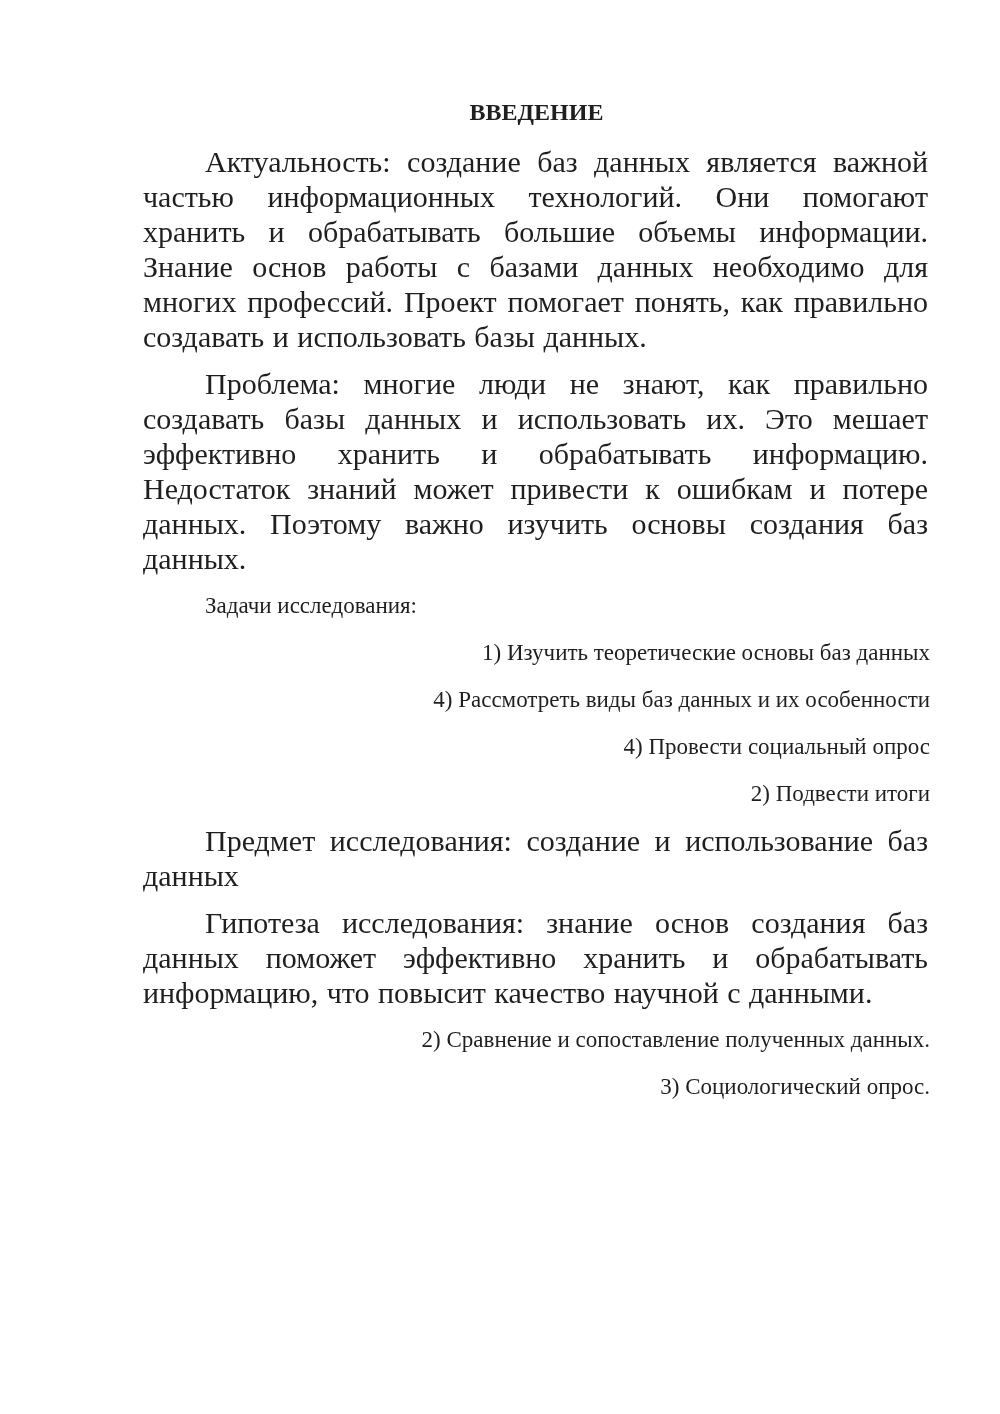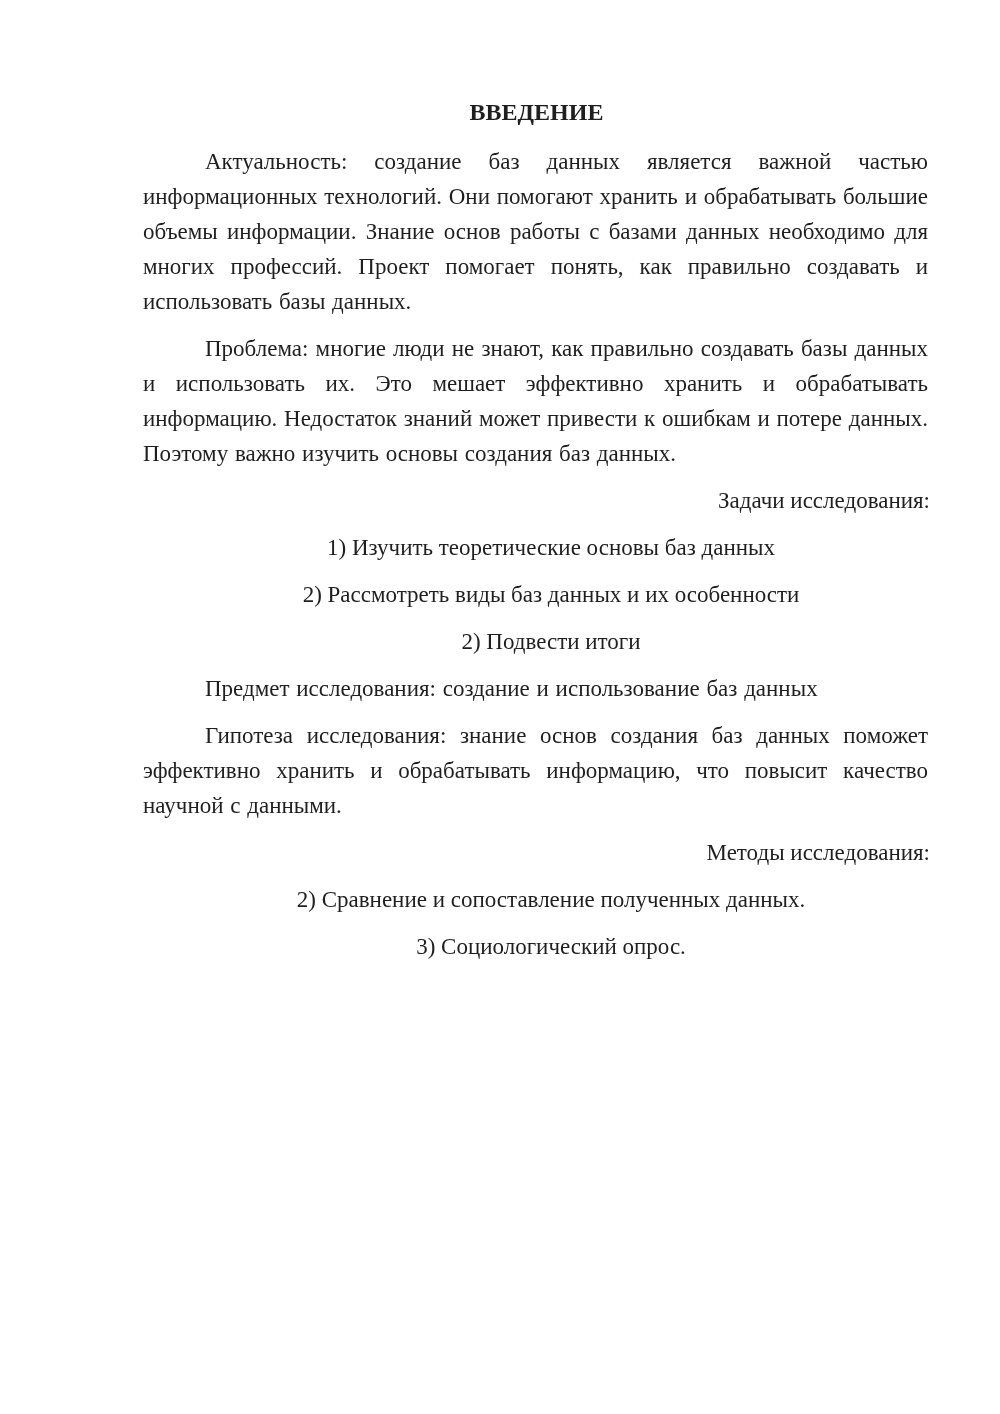--- a/index.html
+++ b/index.html
@@ -30,7 +30,7 @@
     margin: 0 0 14px 0;
   }
   .para {
-    font-size: 23px;
+    font-size: 30px;
     line-height: 35px;
     margin: 0 2px 12px 0;
     text-align: justify;

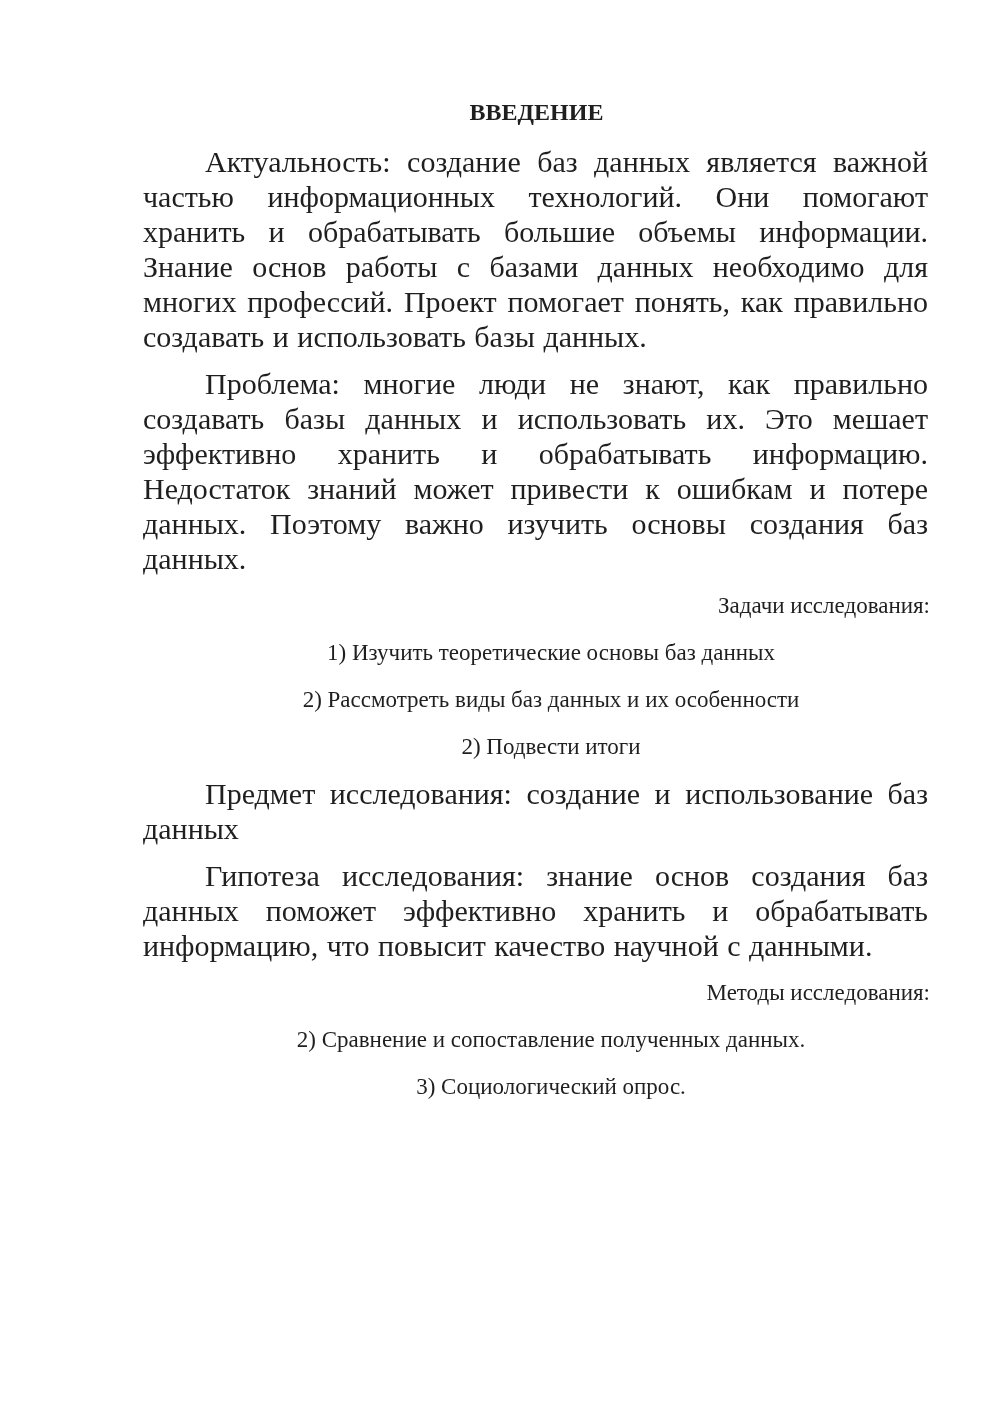--- a/index.html
+++ b/index.html
@@ -42,7 +42,7 @@
     font-size: 23px;
     line-height: 35px;
     margin: 0 0 12px 0;
-    text-align: right;
+    text-align: left;
     text-indent: 62px;
   }
   .list-item {

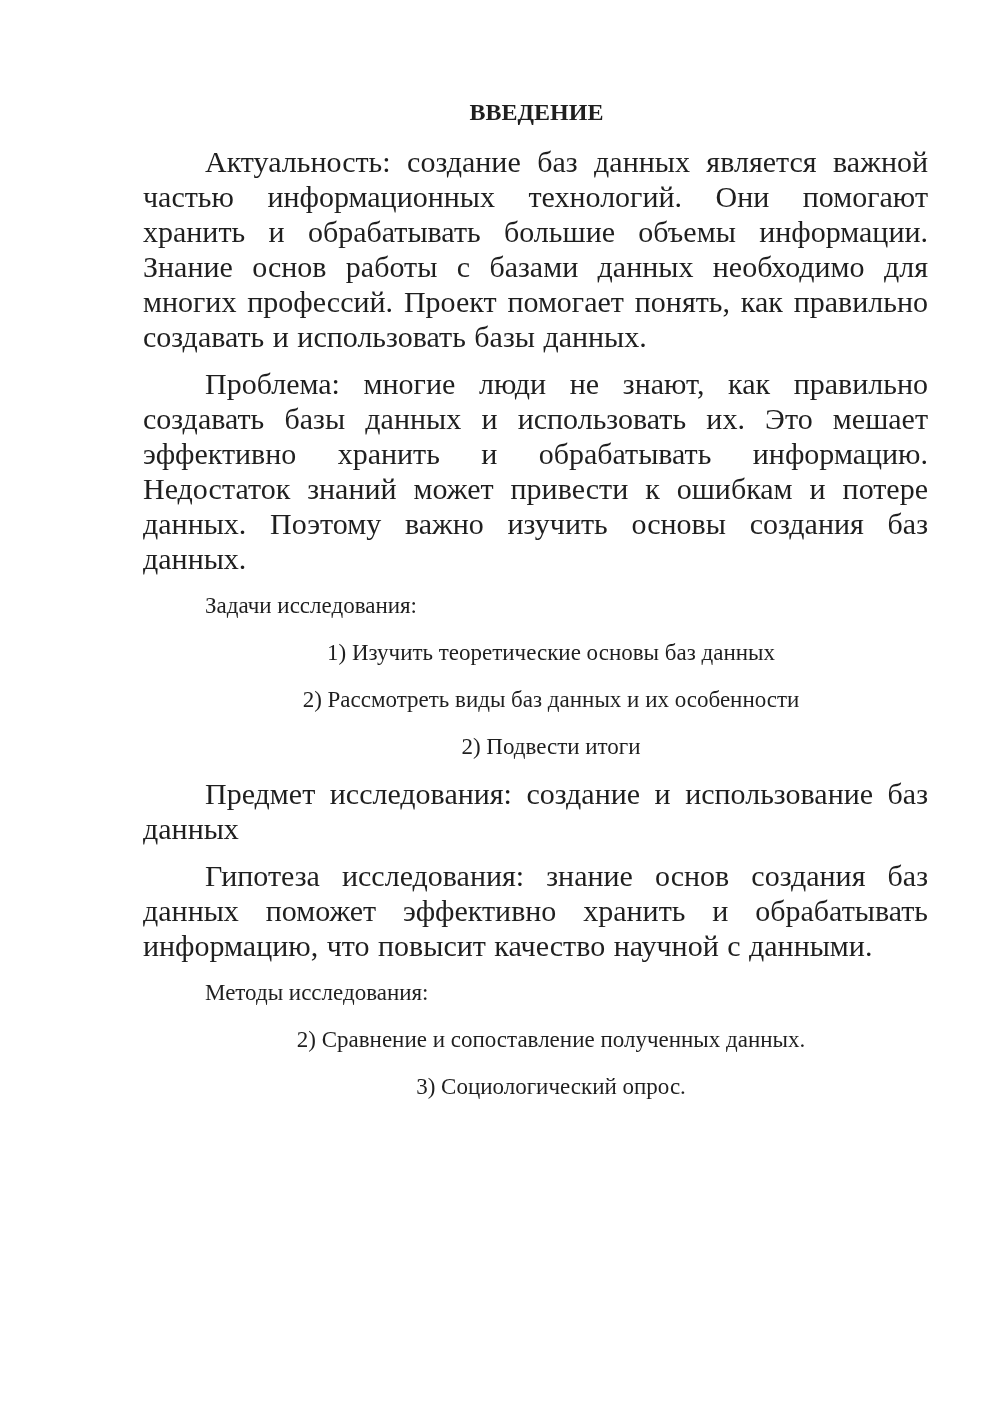--- a/index.html
+++ b/index.html
@@ -50,7 +50,7 @@
     line-height: 35px;
     margin: 0 0 12px 0;
     padding-left: 29px;
-    text-align: center;
+    text-align: right;
   }
   .page-number {
     position: absolute;

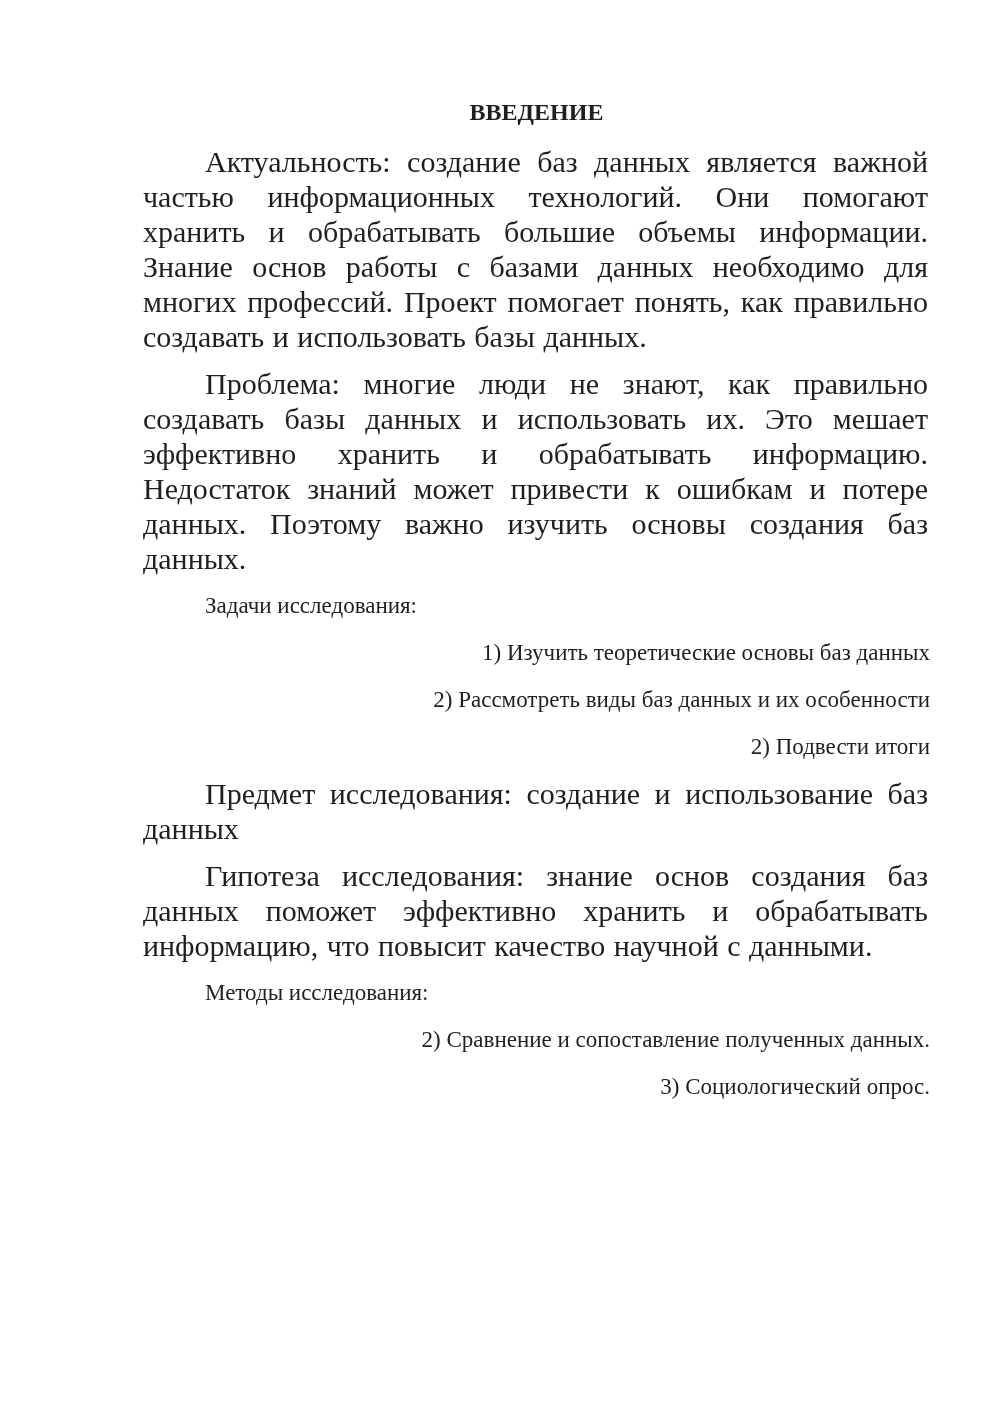--- a/index.html
+++ b/index.html
@@ -78,7 +78,7 @@
     <p class="heading-para">Задачи исследования:</p>
 
     <p class="list-item">1) Изучить теоретические основы баз данных</p>
-    <p class="list-item">2) Рассмотреть виды баз данных и их особенности</p>
+    <p class="list-item">4) Рассмотреть виды баз данных и их особенности</p>
     <p class="list-item">2) Подвести итоги</p>
 
 

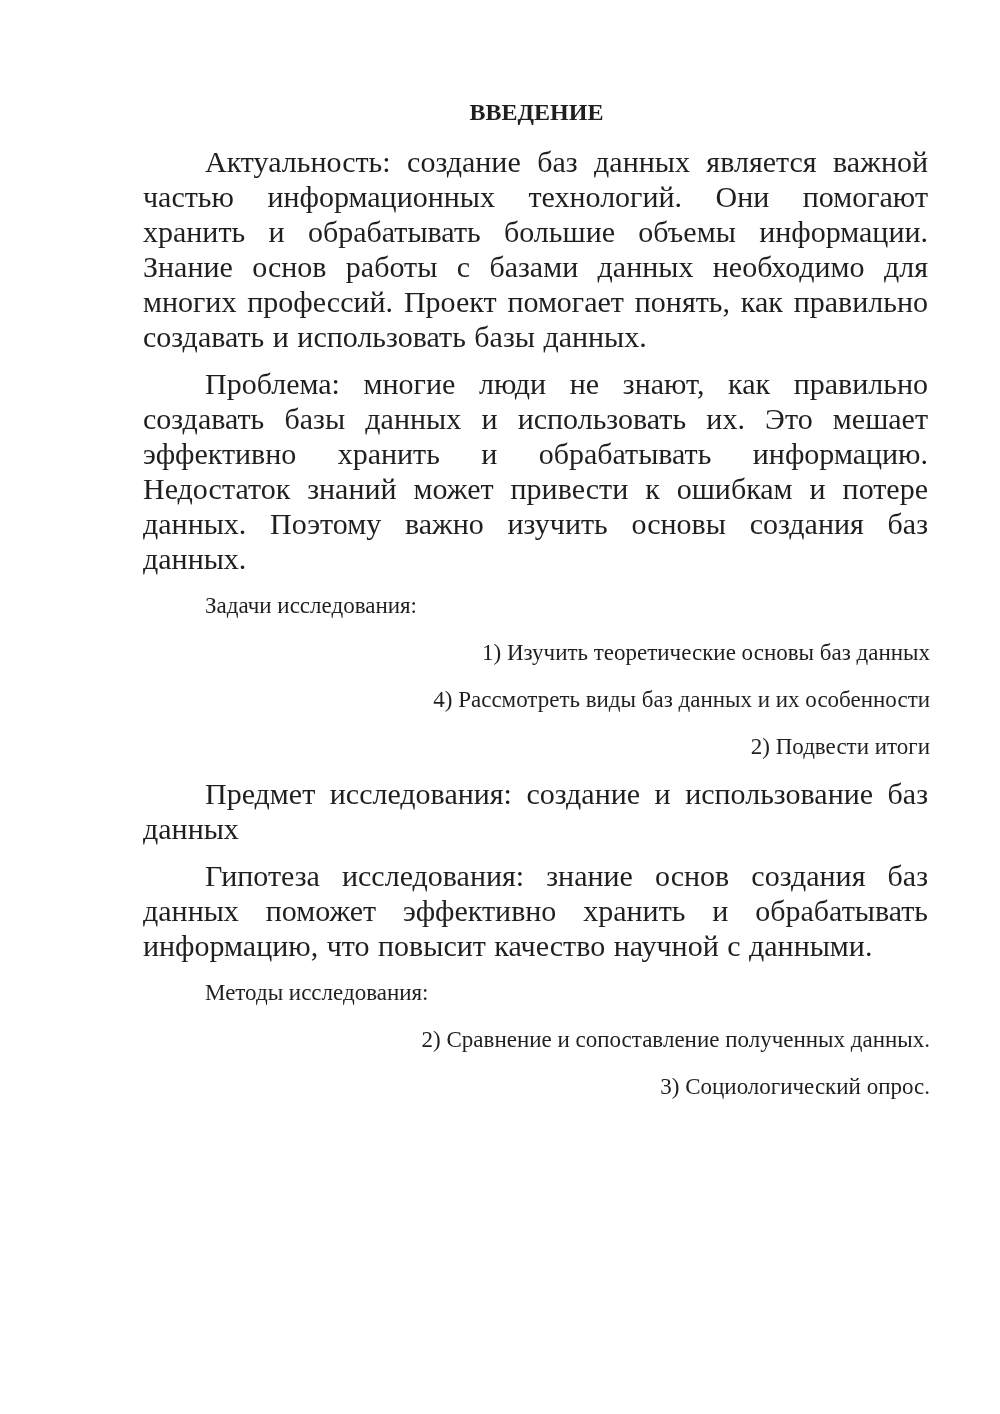--- a/index.html
+++ b/index.html
@@ -79,6 +79,7 @@
 
     <p class="list-item">1) Изучить теоретические основы баз данных</p>
     <p class="list-item">4) Рассмотреть виды баз данных и их особенности</p>
+    <p class="list-item">4) Провести социальный опрос</p>
     <p class="list-item">2) Подвести итоги</p>
 
 

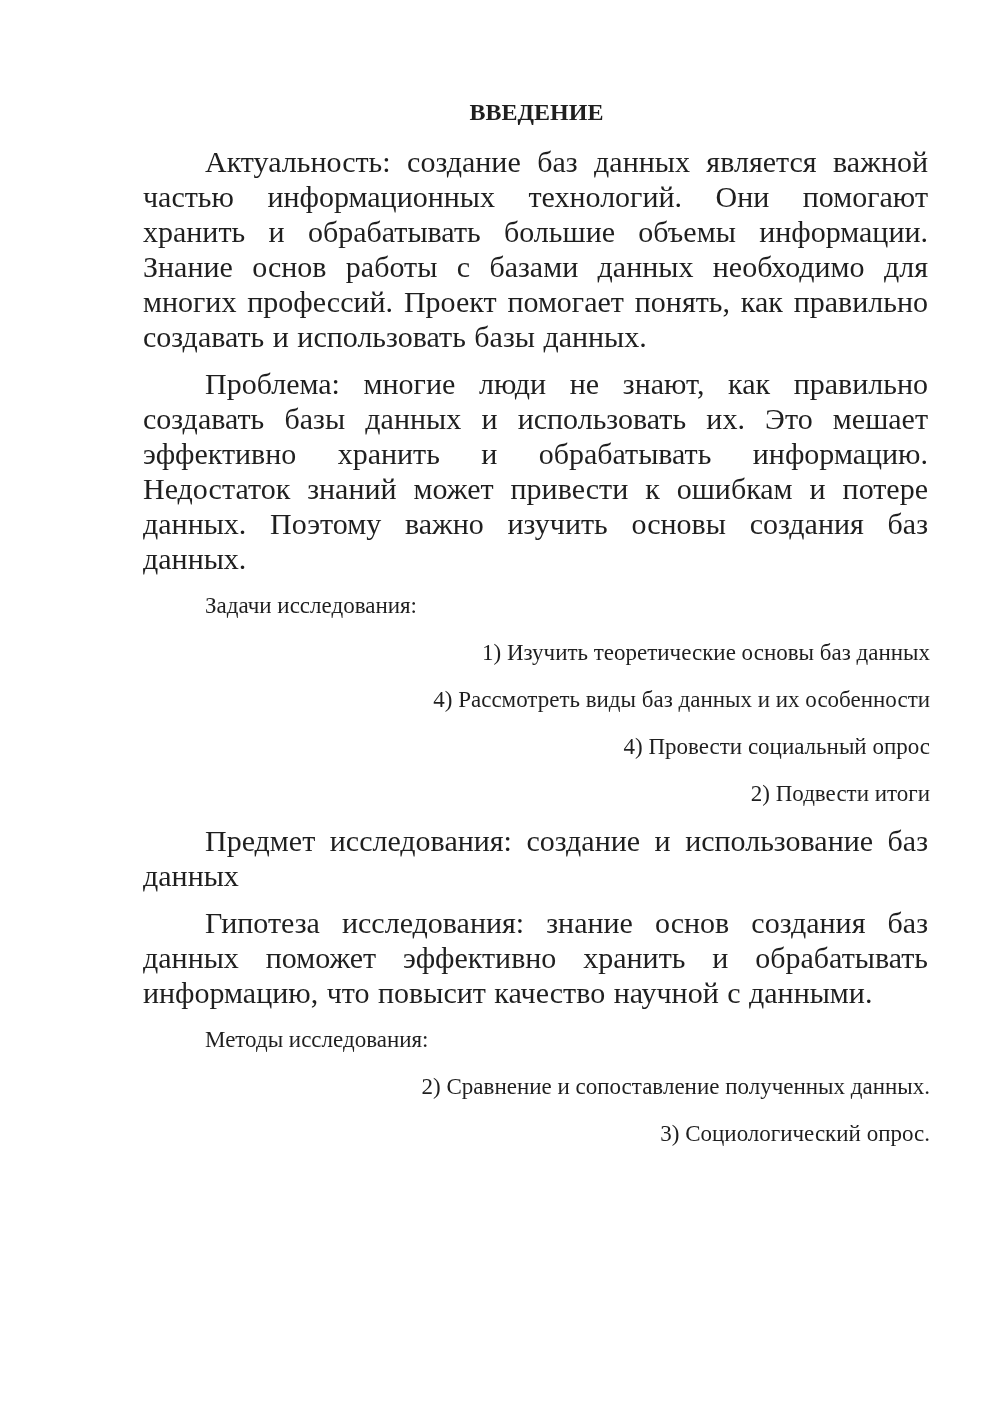--- a/index.html
+++ b/index.html
@@ -87,7 +87,6 @@
 
     <p class="para">Гипотеза исследования: знание основ создания баз данных поможет эффективно хранить и обрабатывать информацию, что повысит качество научной с данными.</p>
 
-    <p class="heading-para">Методы исследования:</p>
 
     <p class="list-item">2) Сравнение и сопоставление полученных данных.</p>
     <p class="list-item">3) Социологический опрос.</p>

